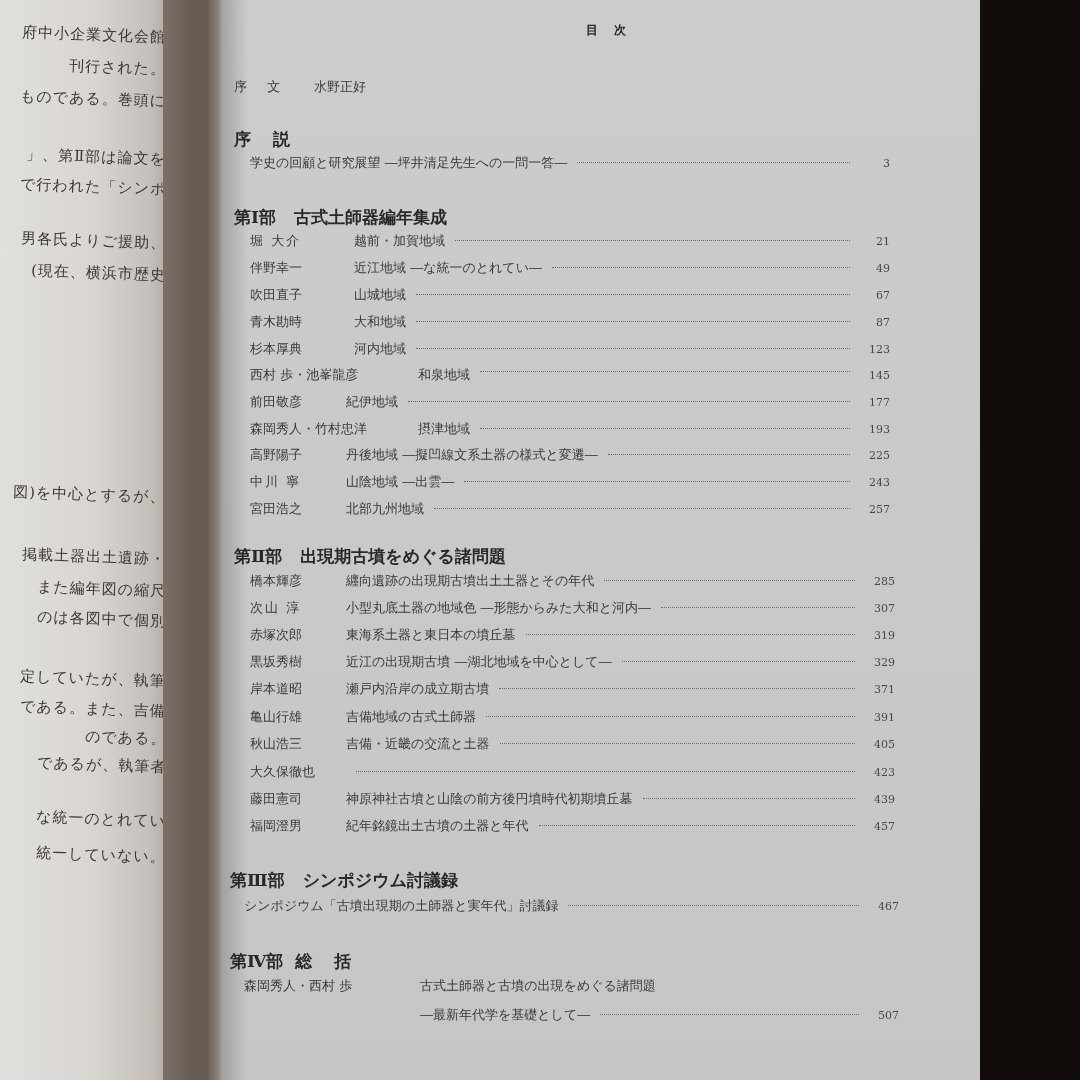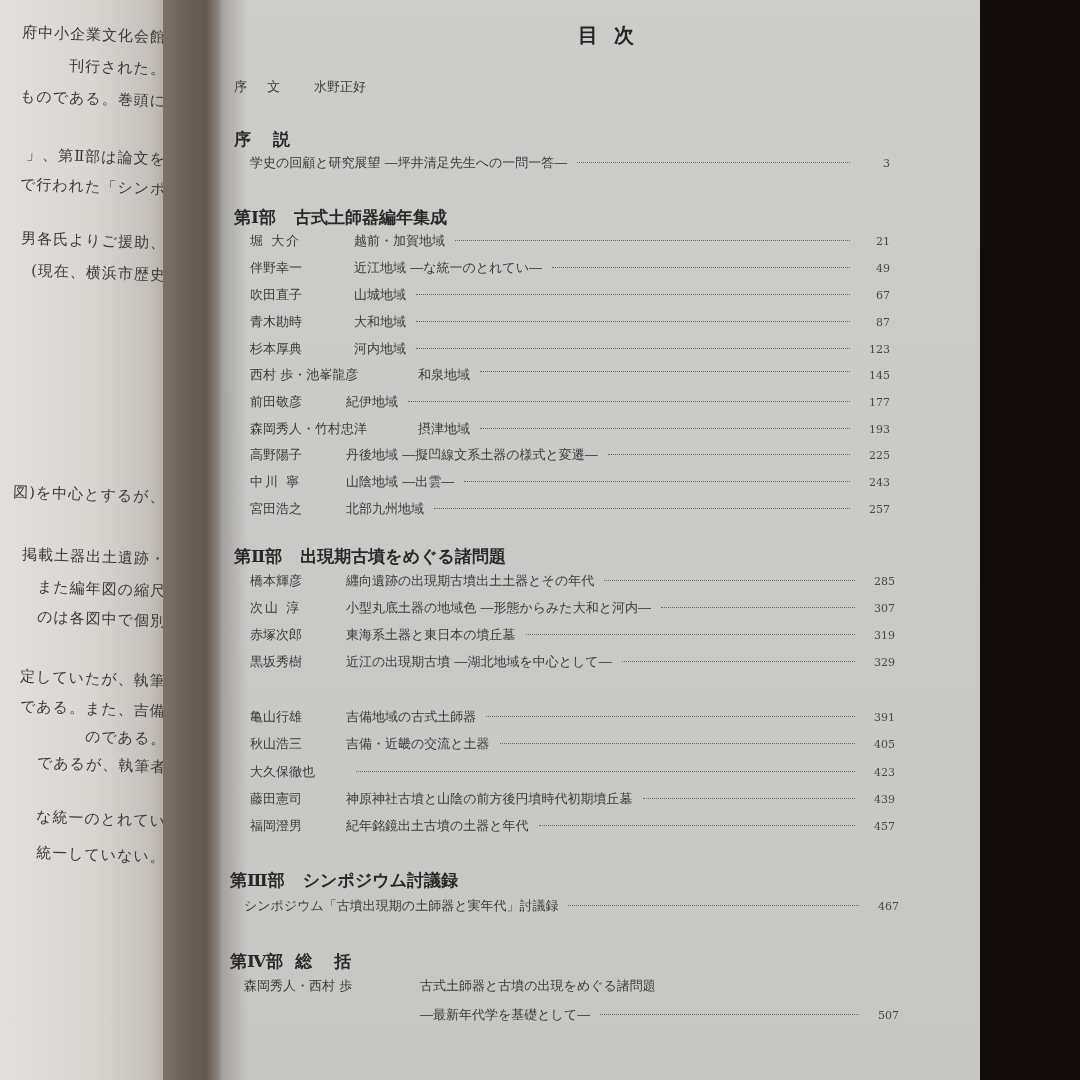--- a/index.html
+++ b/index.html
@@ -36,7 +36,7 @@
   }
   .toc-title {
     position: absolute; left: 312px; top: 22px; width: 160px; text-align: center;
-    font-size: 20px; font-weight: bold; color: #272524; letter-spacing: 16px;
+    font-size: 12px; font-weight: bold; color: #272524; letter-spacing: 16px;
   }
   .row {
     position: absolute; display: flex; align-items: baseline;

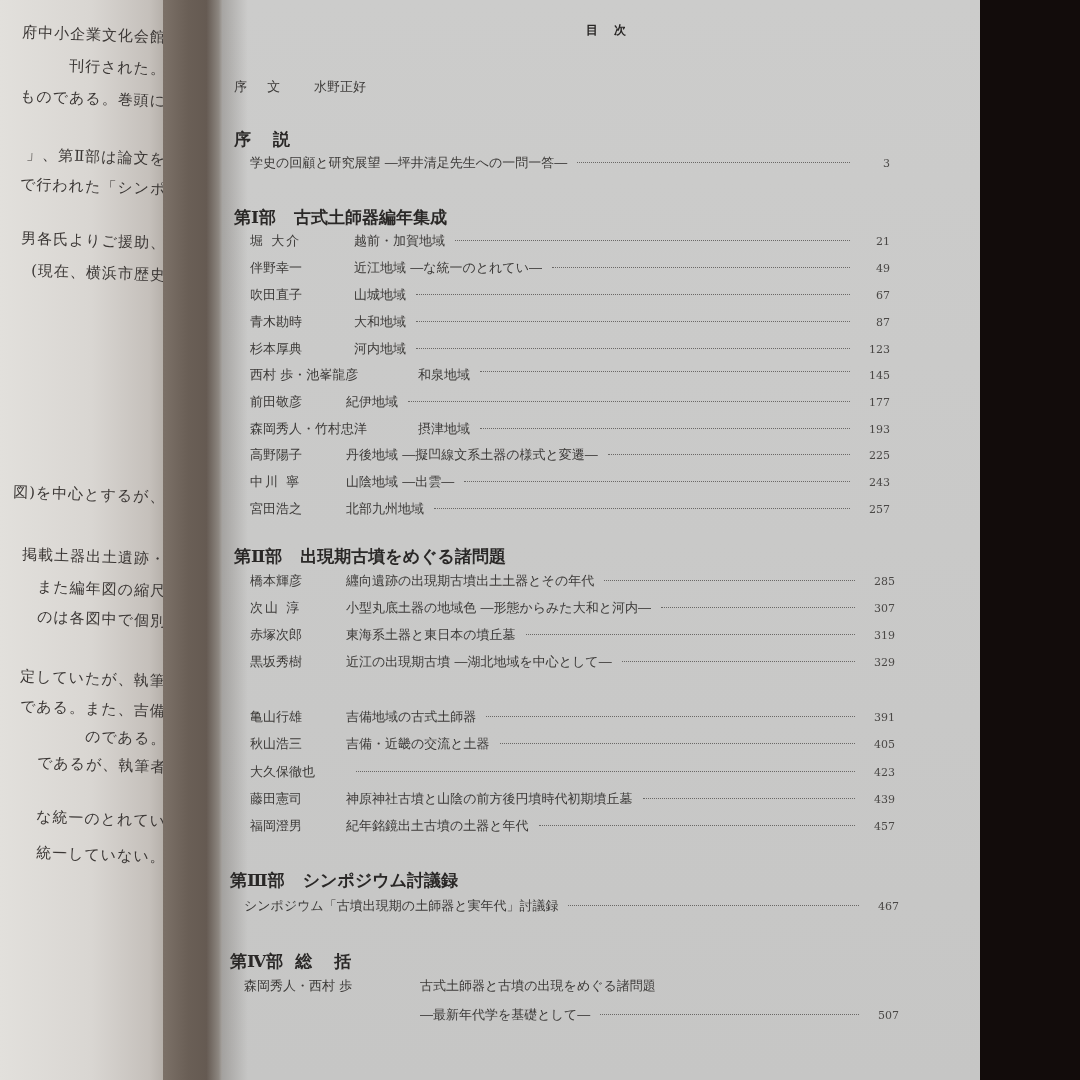--- a/index.html
+++ b/index.html
@@ -196,6 +196,12 @@
     <span class="leader"></span>
     <span class="page">329</span>
   </div>
+  <div class="row" style="left:28px; top:680px; width:645px;">
+    <span class="author" style="width:96px;">岸本道昭</span>
+    <span class="title">瀬戸内沿岸の成立期古墳</span>
+    <span class="leader"></span>
+    <span class="page">371</span>
+  </div>
   <div class="row" style="left:28px; top:708px; width:645px;">
     <span class="author" style="width:96px;">亀山行雄</span>
     <span class="title">吉備地域の古式土師器</span>

